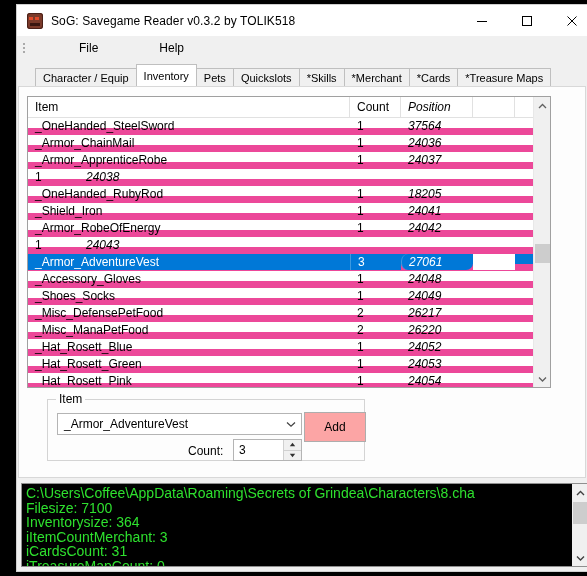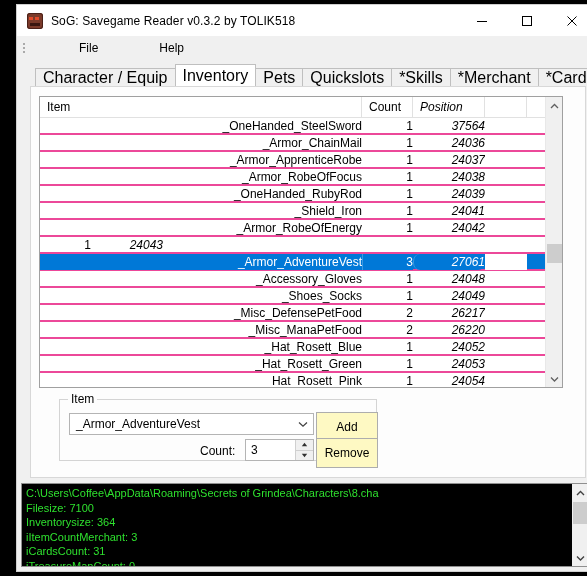--- a/index.html
+++ b/index.html
@@ -134,7 +134,7 @@
     z-index: 2;
   }
   .tab {
-    font-size: 16px;
+    font-size: 11px;
     color: #000;
     background: #f0f0f0;
     border: 1px solid #bfbfbf;

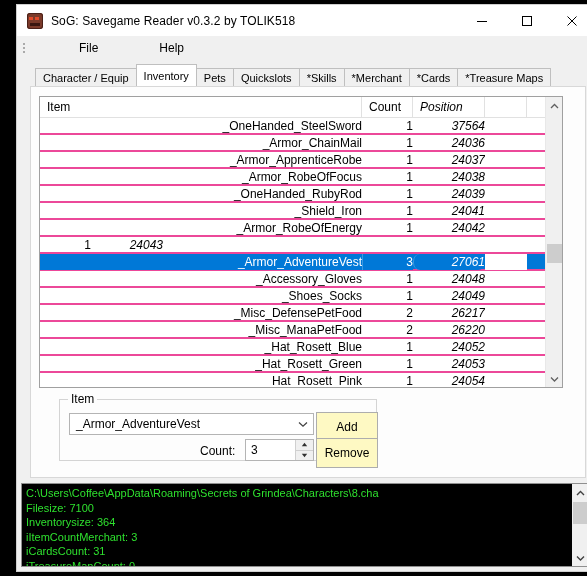--- a/index.html
+++ b/index.html
@@ -159,7 +159,7 @@
 
   
   .tabpage {
-    margin: 0 8px 0 13px;
+    margin: 0 8px 0 1px;
     background: #fdfdfd;
     border: 1px solid #d8d8d8;
     flex: 0 0 auto;

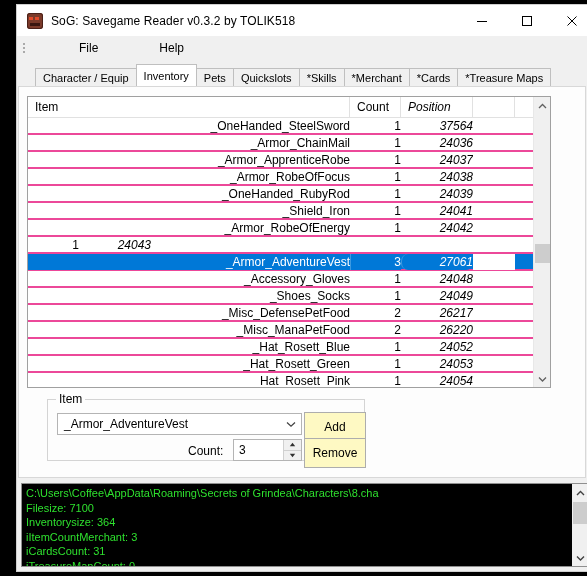--- a/index.html
+++ b/index.html
@@ -205,9 +205,8 @@
     display: flex;
     height: 17px;
     box-sizing: border-box;
-    border-bottom: 2px solid #ec4899;
-    cursor: default;
-    text-align: right;
+    border-bottom: 7px solid #ec4899;
+    cursor: default;
   }
   .lv-row.selected { background: #0078d7; }
   .lv-row.selected .lv-cell { color: #ffffff; }

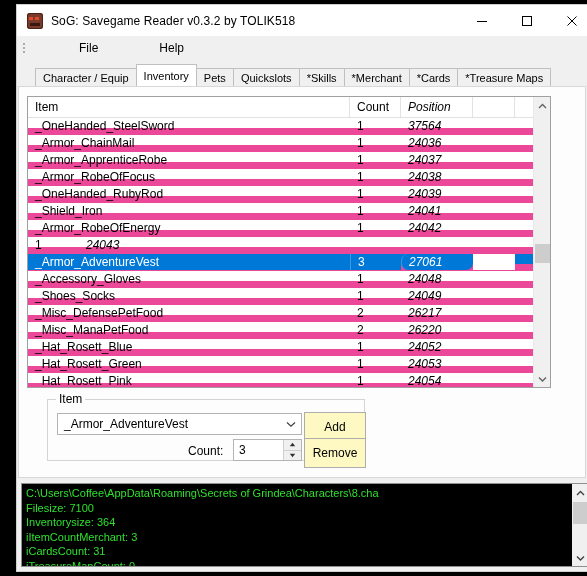--- a/index.html
+++ b/index.html
@@ -479,7 +479,6 @@
             <div class="lv-cell c-blank"></div>
           </div>
           <div class="lv-row">
-            <div class="lv-cell c-item">_Armor_RobeOfFocus</div>
             <div class="lv-cell c-count">1</div>
             <div class="lv-cell c-pos">24038</div>
             <div class="lv-cell c-blank"></div>

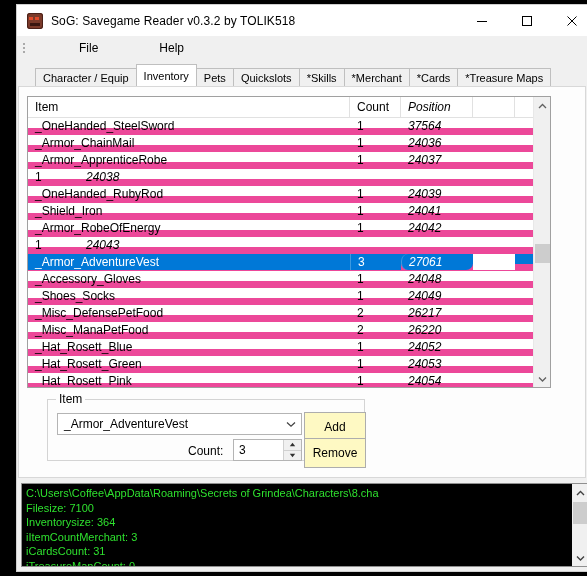--- a/index.html
+++ b/index.html
@@ -486,7 +486,7 @@
           <div class="lv-row">
             <div class="lv-cell c-item">_OneHanded_RubyRod</div>
             <div class="lv-cell c-count">1</div>
-            <div class="lv-cell c-pos">24039</div>
+            <div class="lv-cell c-pos">18205</div>
             <div class="lv-cell c-blank"></div>
           </div>
           <div class="lv-row">

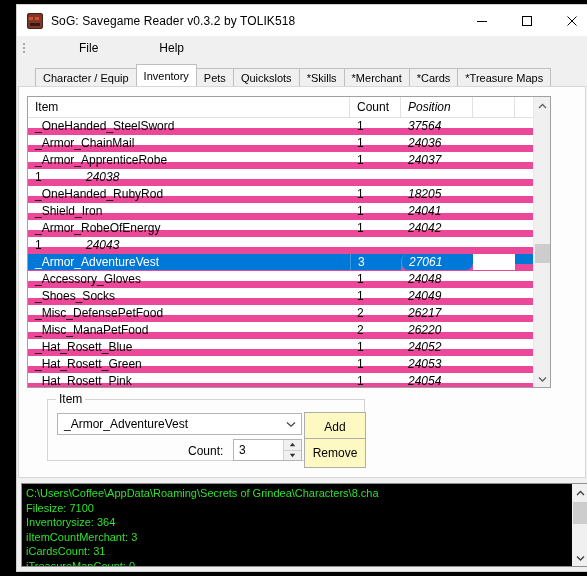--- a/index.html
+++ b/index.html
@@ -357,7 +357,7 @@
     position: absolute;
     width: 62px;
     height: 30px;
-    background: #fef9c3;
+    background: #fca5a5;
     border: 1px solid #adadad;
     box-sizing: border-box;
     font-family: "Liberation Sans", sans-serif;

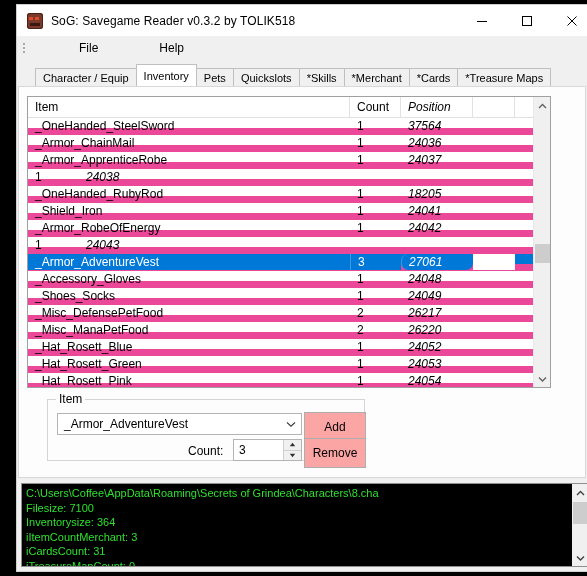--- a/index.html
+++ b/index.html
@@ -603,7 +603,6 @@
     </div>
 
     <button class="btn" id="btn-add">Add</button>
-    <button class="btn" id="btn-remove">Remove</button>
   </div>
 
   <div class="console-wrap">

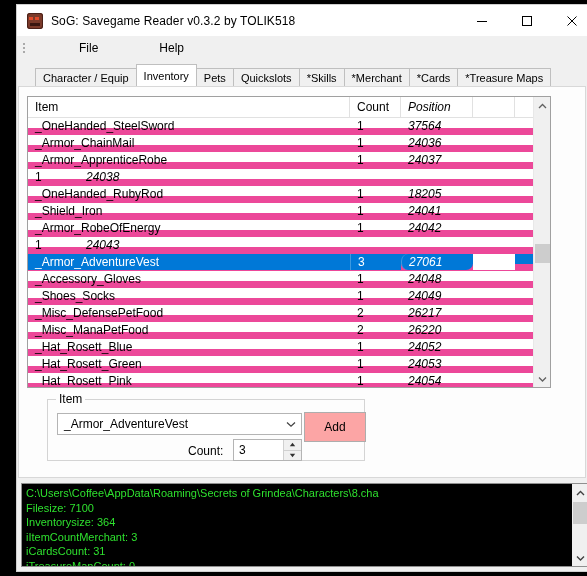--- a/index.html
+++ b/index.html
@@ -384,7 +384,7 @@
     flex: 1;
     padding: 2px 0 0 4px;
     font-family: "Liberation Sans", sans-serif;
-    font-size: 11px;
+    font-size: 14px;
     line-height: 14.5px;
     color: #2ee02e;
     white-space: pre;

